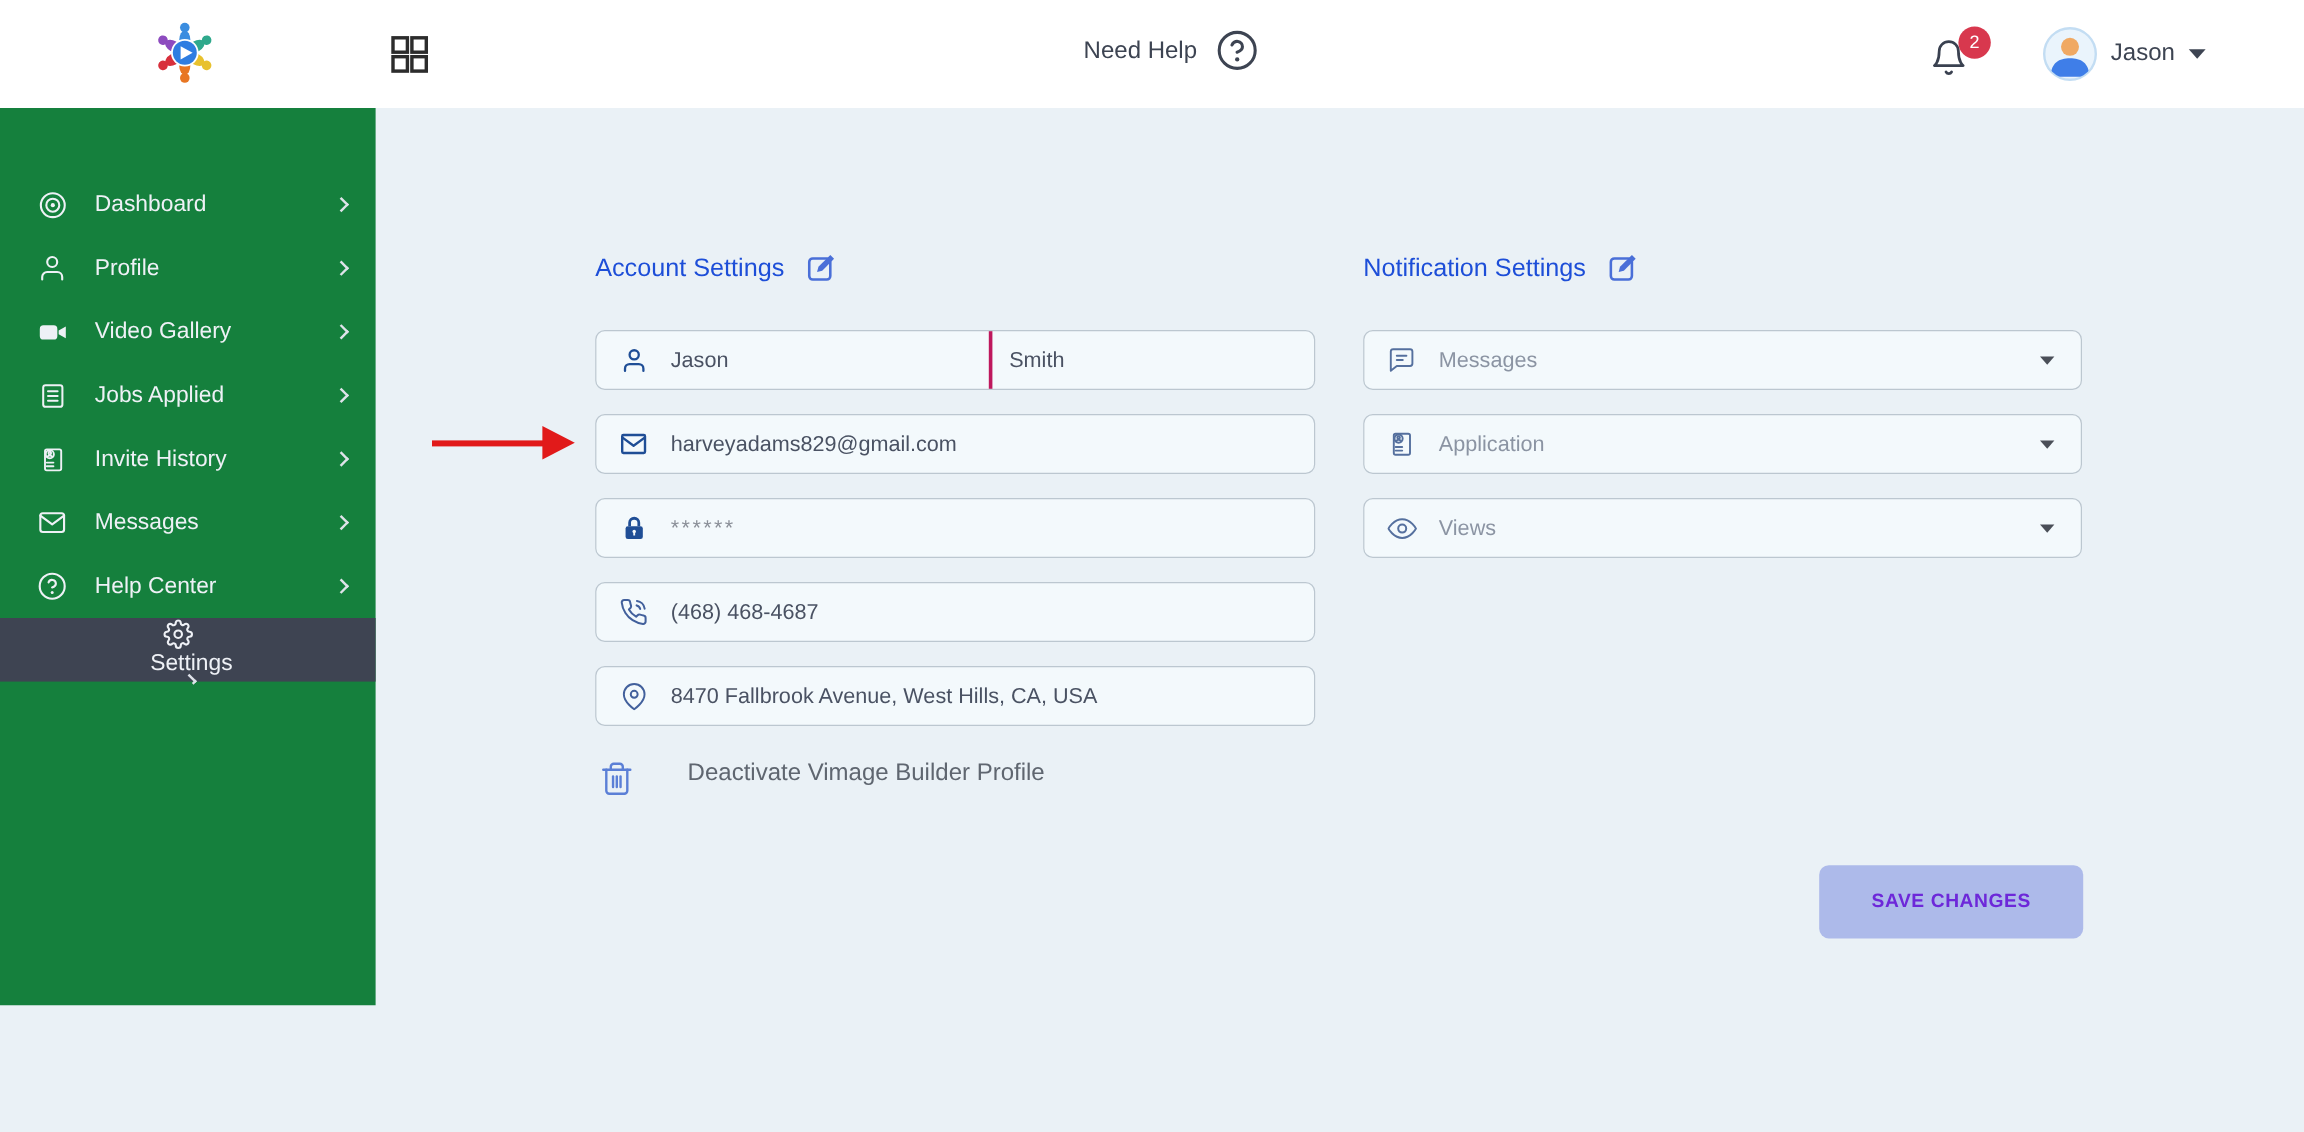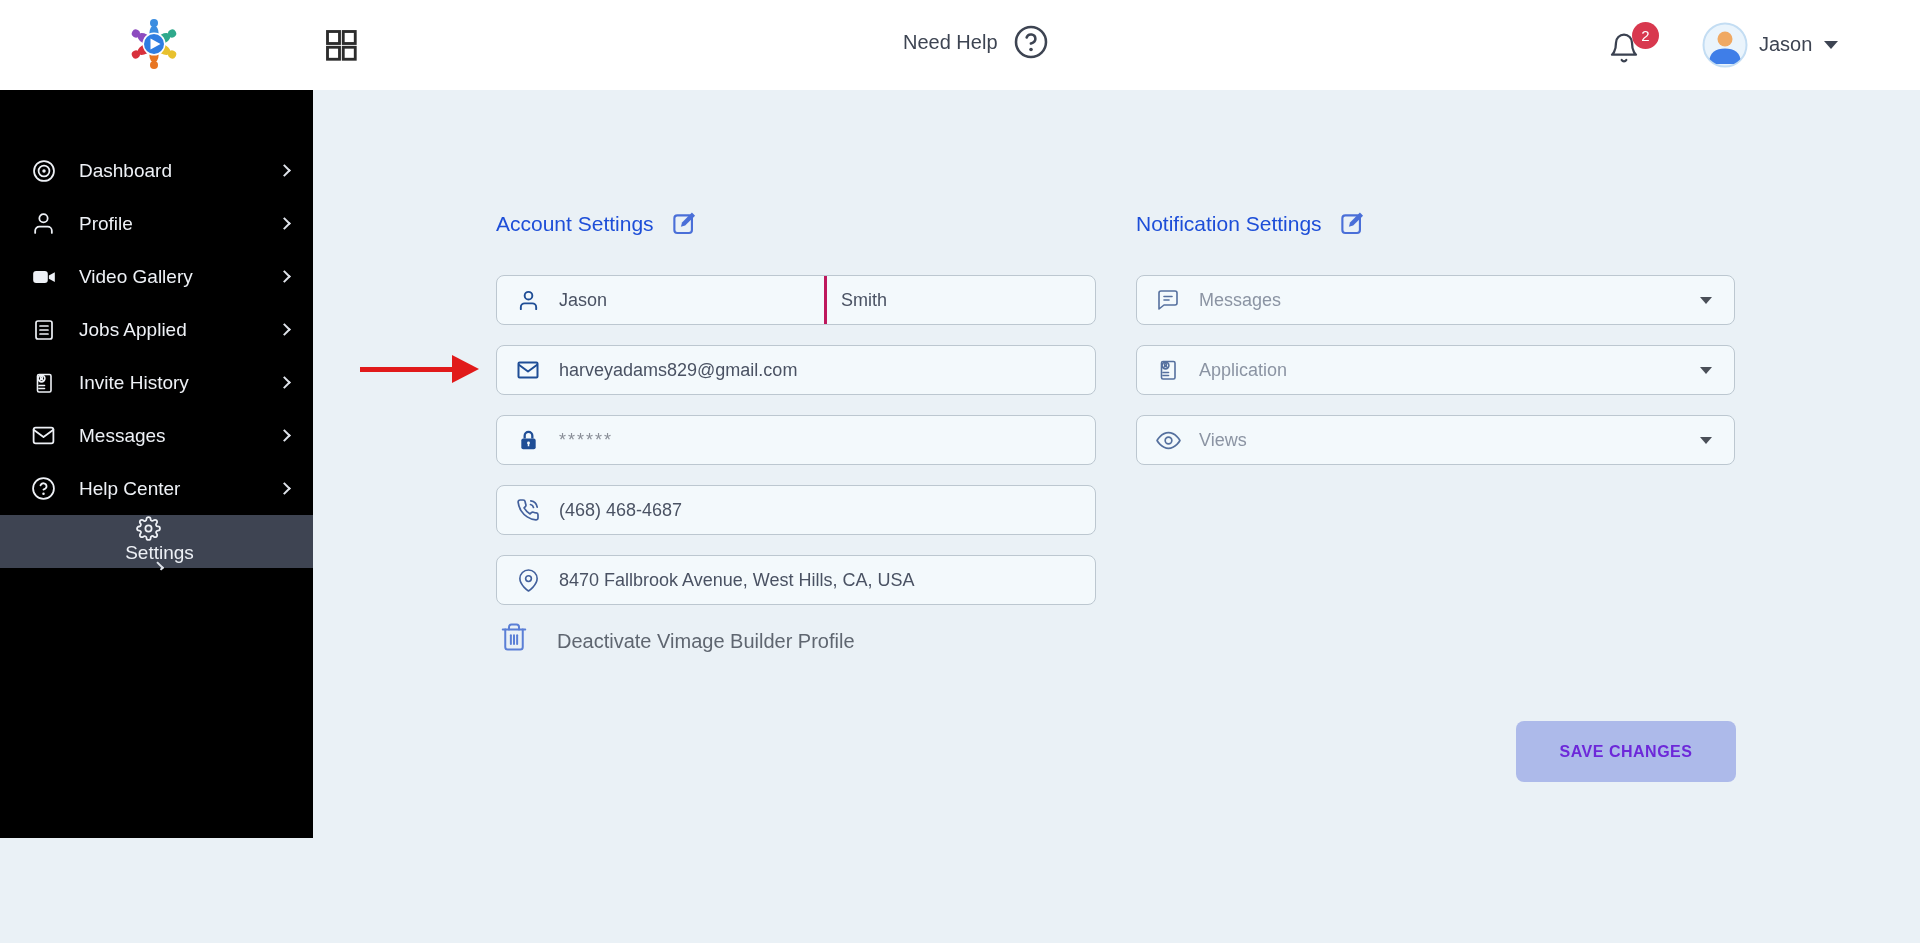--- a/index.html
+++ b/index.html
@@ -24,7 +24,7 @@
   .user-caret { position:absolute; left:1824px; top:41px; cursor:pointer; }
 
   
-  .sidebar { position:absolute; left:0; top:90px; width:313px; height:853px; background:#000000; padding-top:54px; }
+  .sidebar { position:absolute; left:0; top:90px; width:313px; height:853px; background:#15803d; padding-top:54px; }
   .nav-item { height:53px; display:flex; align-items:center; padding:0 24px 0 30px; color:#eef1f6; cursor:pointer; }
   .nav-item.active { background:#3e4452;flex-direction:column; }
   .nav-icon { width:27px; height:27px; margin-right:22px; flex:0 0 27px; display:flex; align-items:center; justify-content:center; }

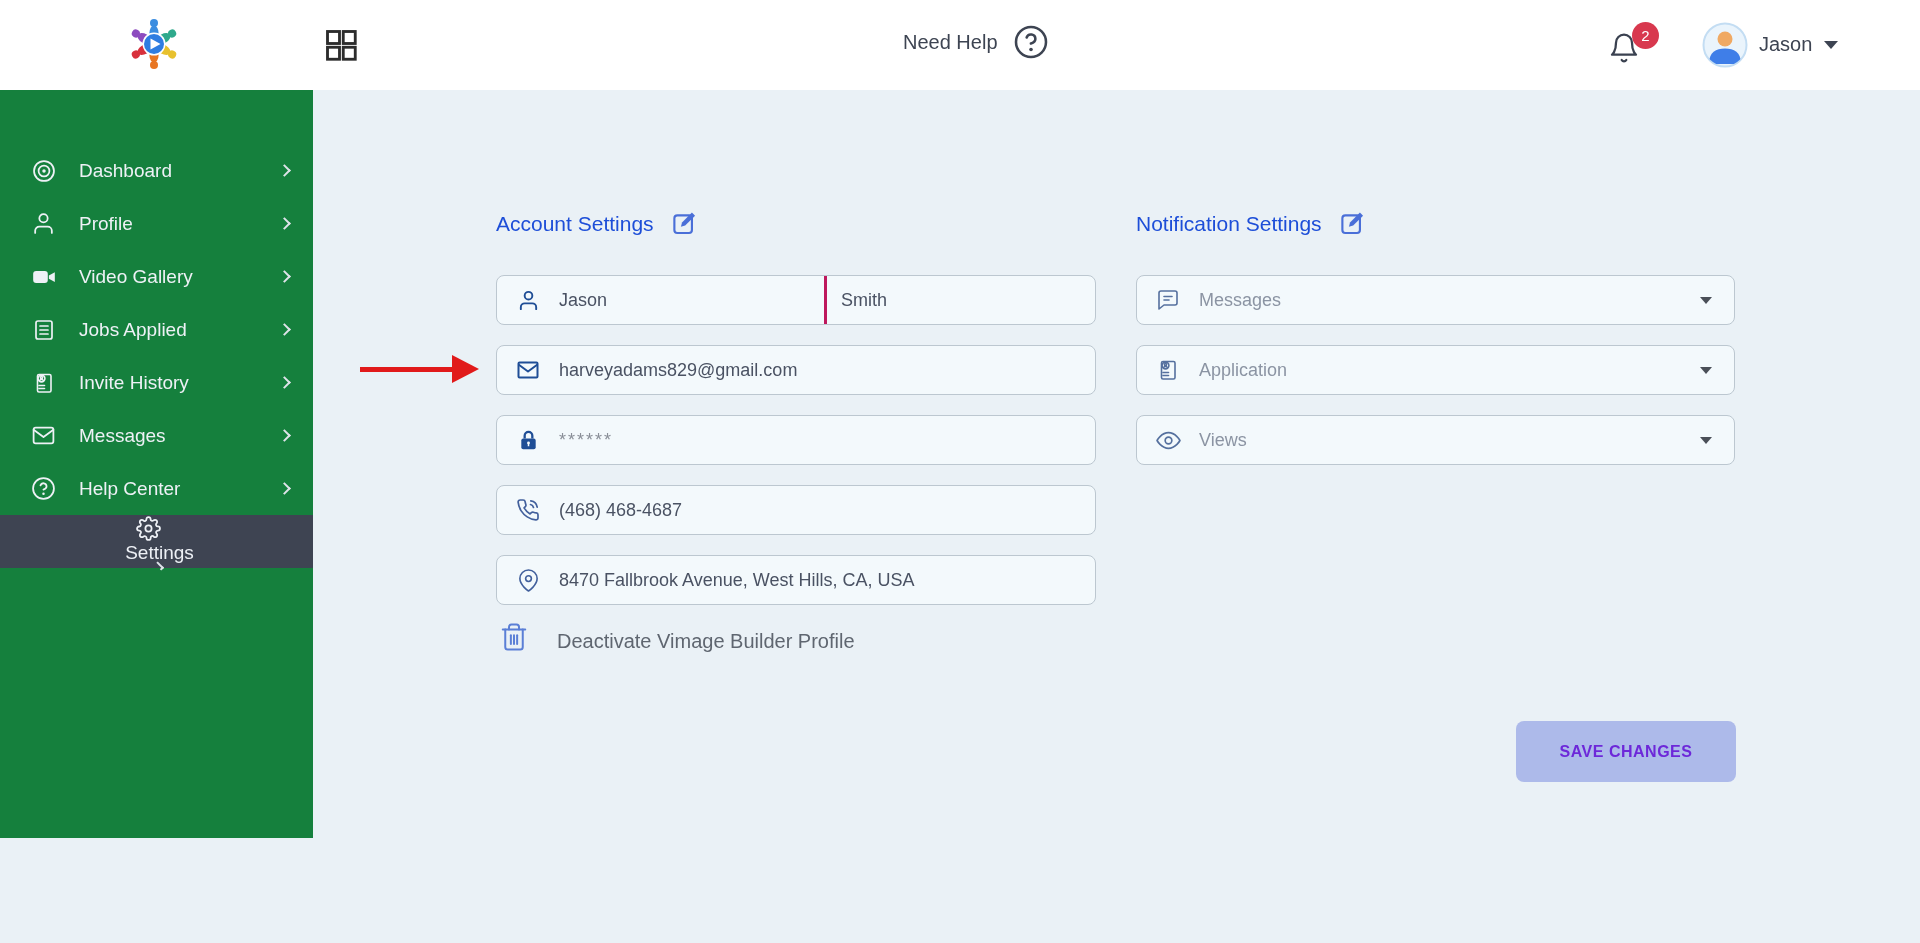--- a/index.html
+++ b/index.html
@@ -56,7 +56,7 @@
   .dd-caret { width:0; height:0; border-left:6.5px solid transparent; border-right:6.5px solid transparent;
               border-top:7.5px solid #4a4f58; margin-right:22px; }
 
-  .deactivate { position:absolute; left:186px; top:531px; display:flex; align-items:flex-end; gap:28px; cursor:pointer; }
+  .deactivate { position:absolute; left:186px; top:543px; display:flex; align-items:flex-start; gap:44px; cursor:pointer; }
   .deactivate-label { font-size:20px; color:#5f6670; }
 
   .save-btn { position:absolute; left:1203px; top:631px; width:220px; height:61px; background:#adbaea; border:none;

